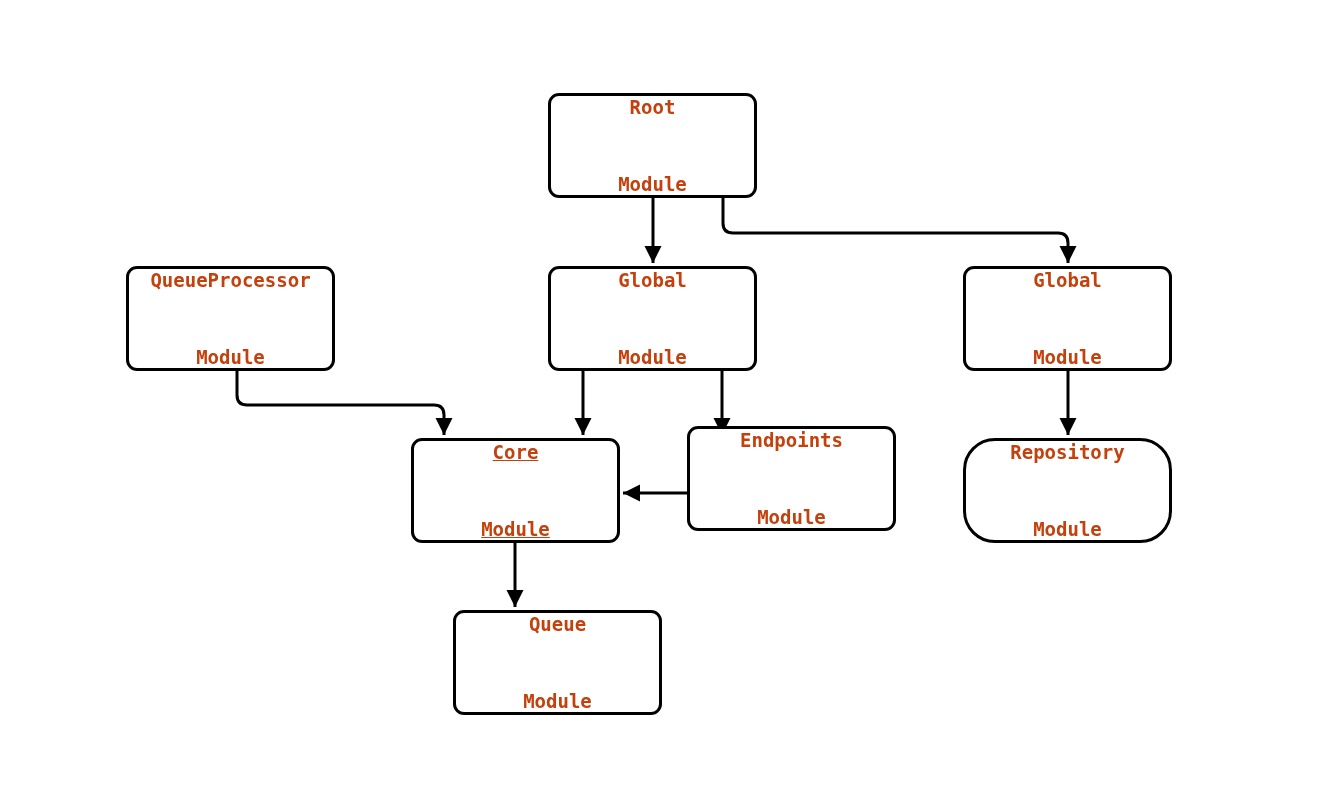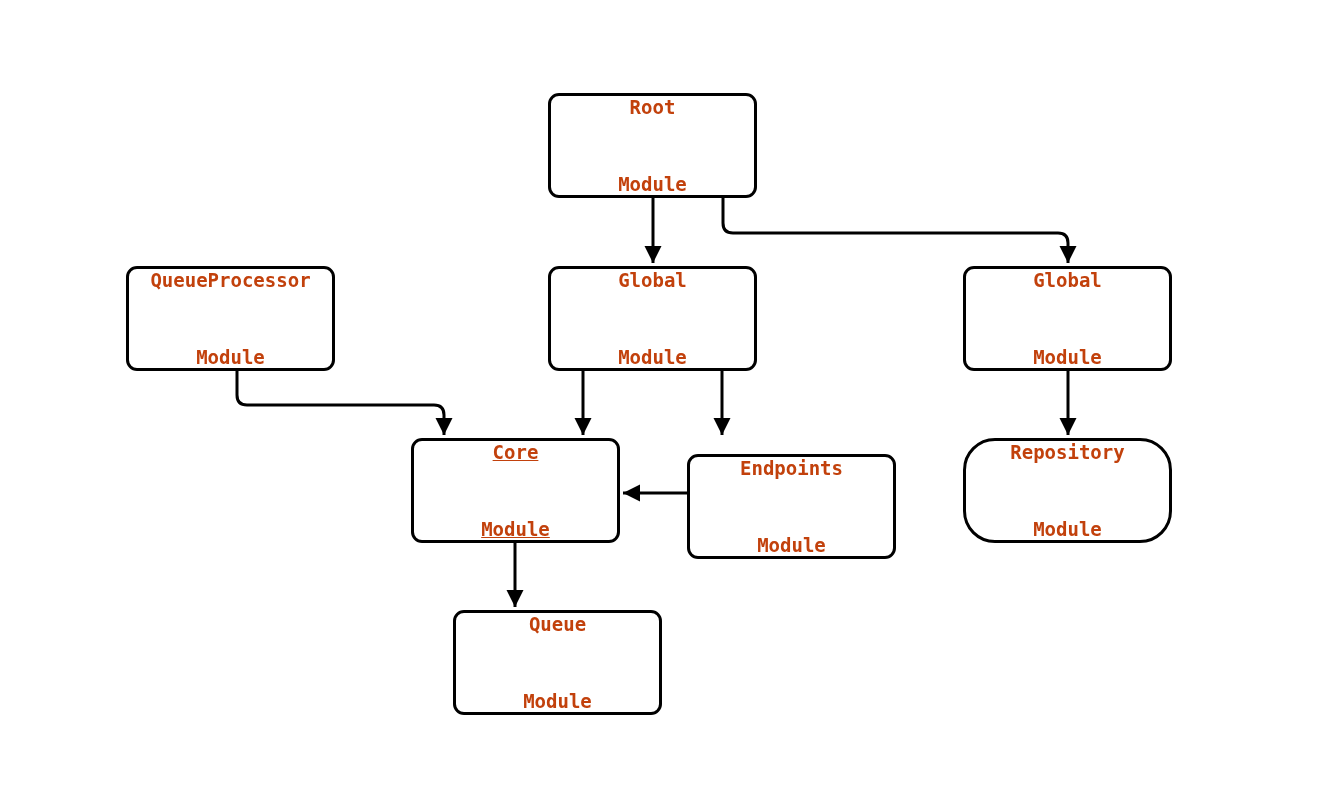--- a/index.html
+++ b/index.html
@@ -51,7 +51,7 @@
   .pos-global         { left: 963px; top: 266px; }
   .pos-queueprocessor { left: 126px; top: 266px; }
   .pos-core           { left: 411px; top: 438px; text-decoration: underline; }
-  .pos-endpoints      { left: 687px; top: 454px; }
+  .pos-endpoints      { left: 687px; top: 426px; }
   .pos-repository     { left: 963px; top: 438px; border-radius: 32px; }
   .pos-queue          { left: 411px; top: 610px; margin-left: 42px; }
 </style>

